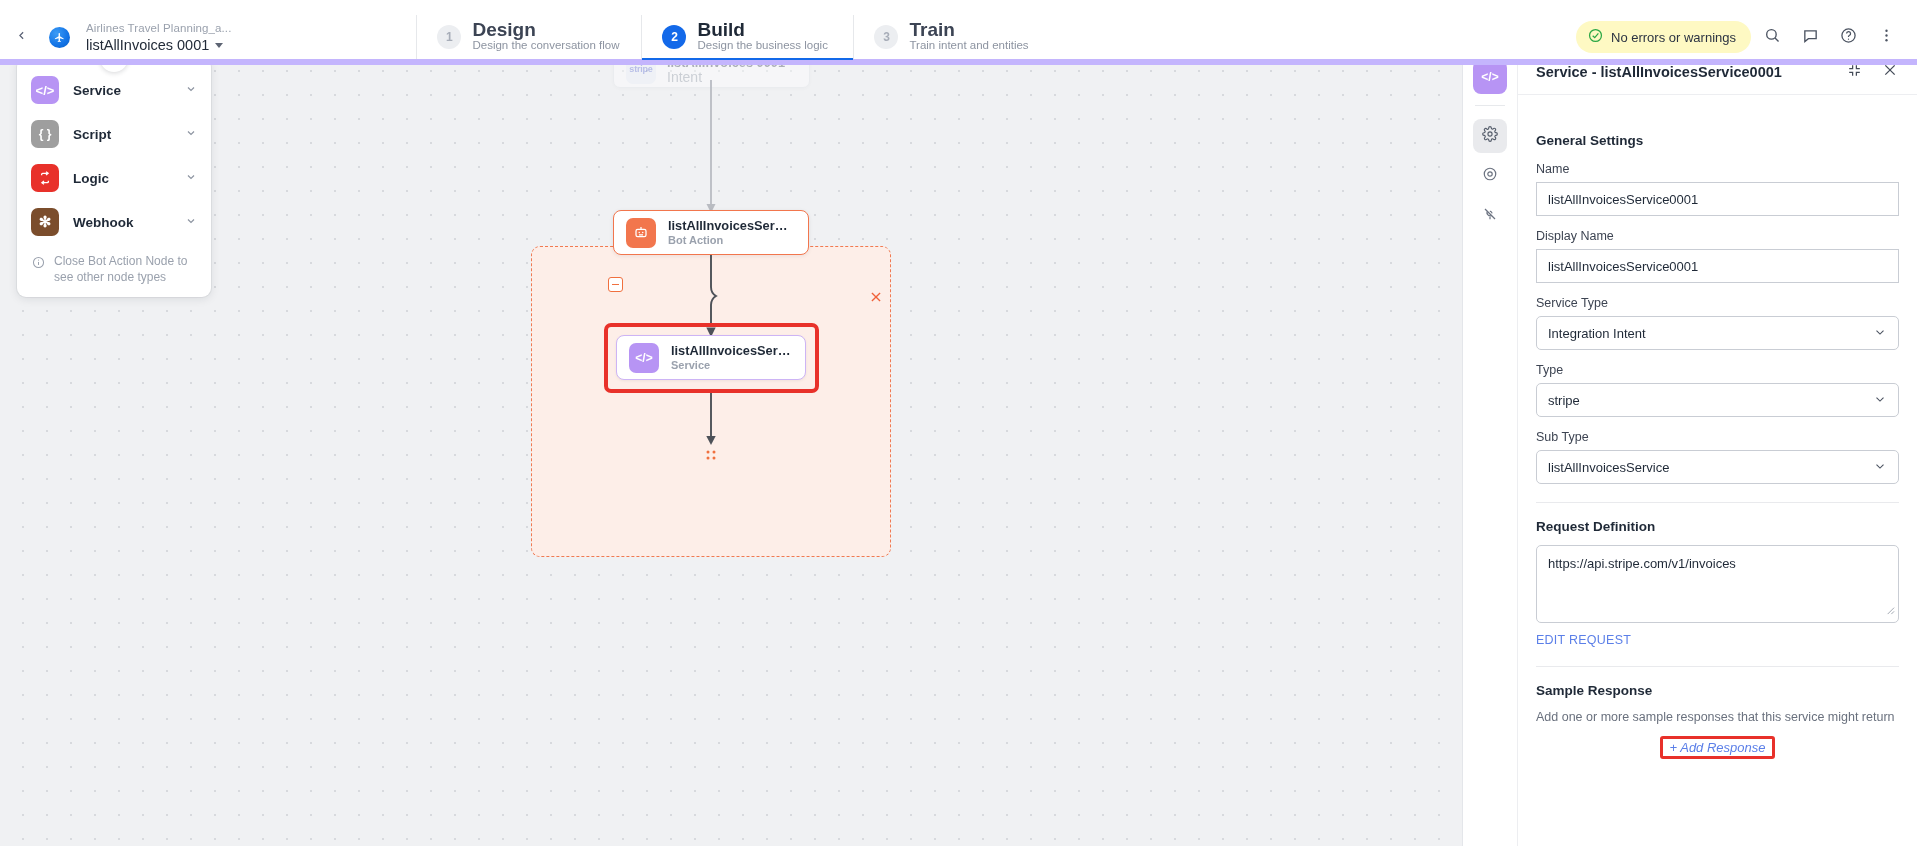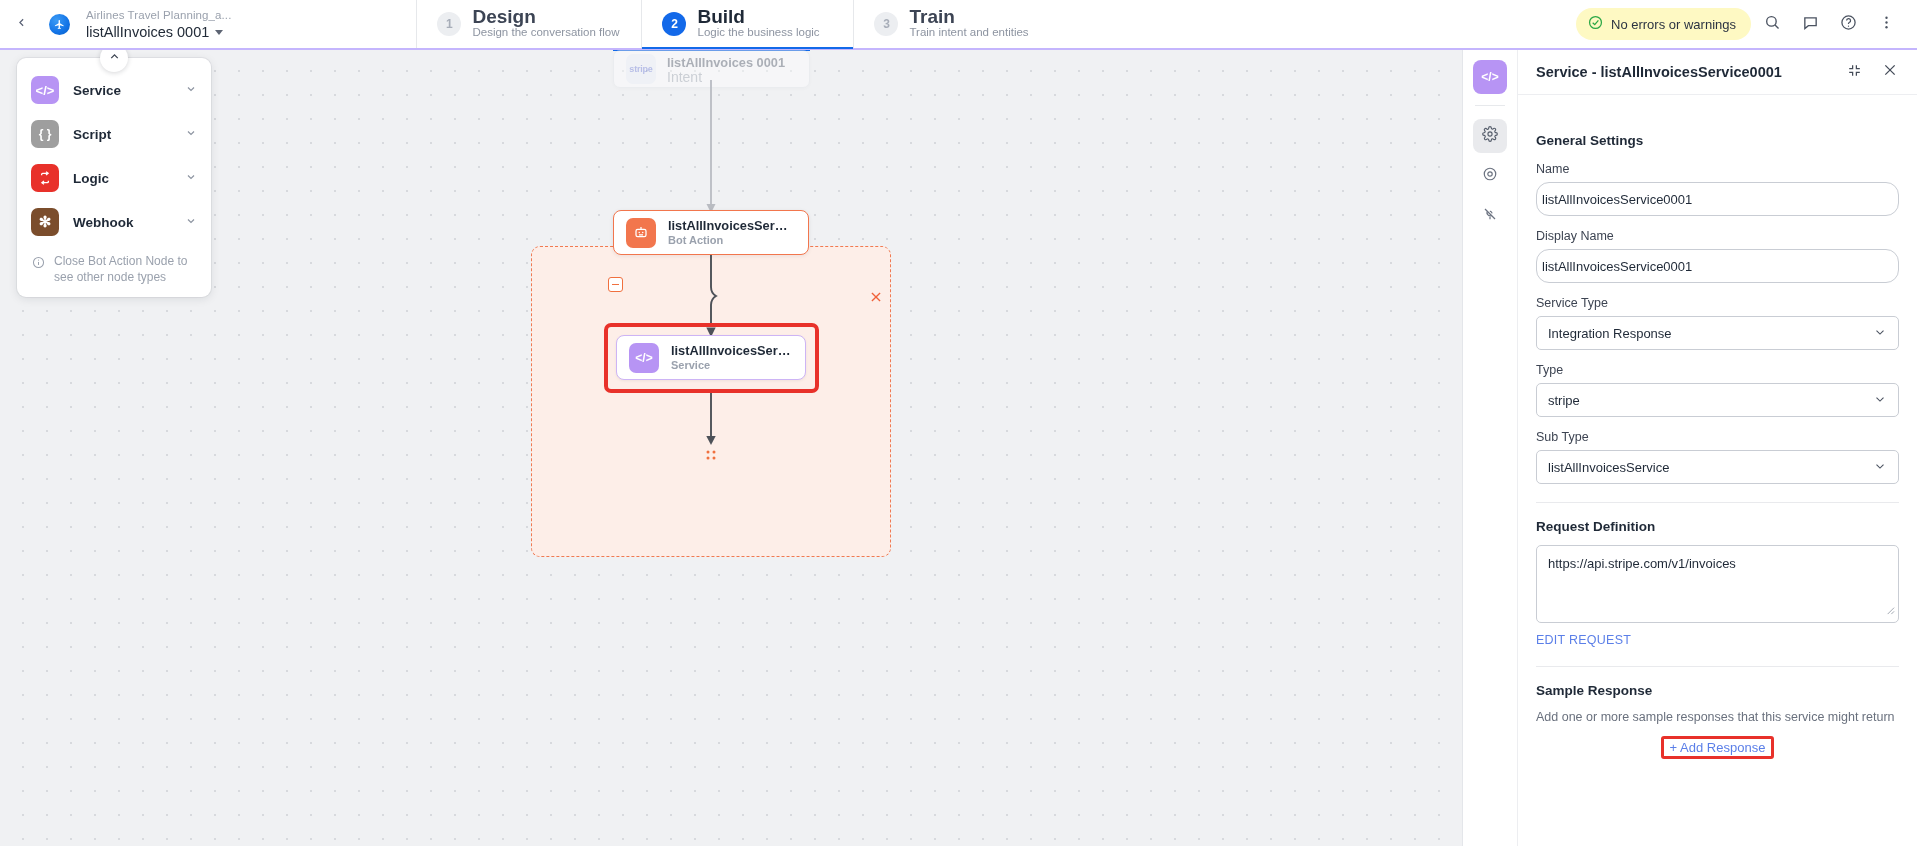--- a/index.html
+++ b/index.html
@@ -14,8 +14,8 @@
 
   
   .topbar {
-    position: absolute; top: 0; left: 0; right: 0; height: 50px;
-    background: #fff; border-bottom: 2px solid #c4b5fd;
+    position: absolute; top: 15px; left: 0; right: 0; height: 50px;
+    background: #fff; border-bottom: 6px solid #c4b5fd;
     display: flex; align-items: stretch; z-index: 40;
   }
   .back-btn {

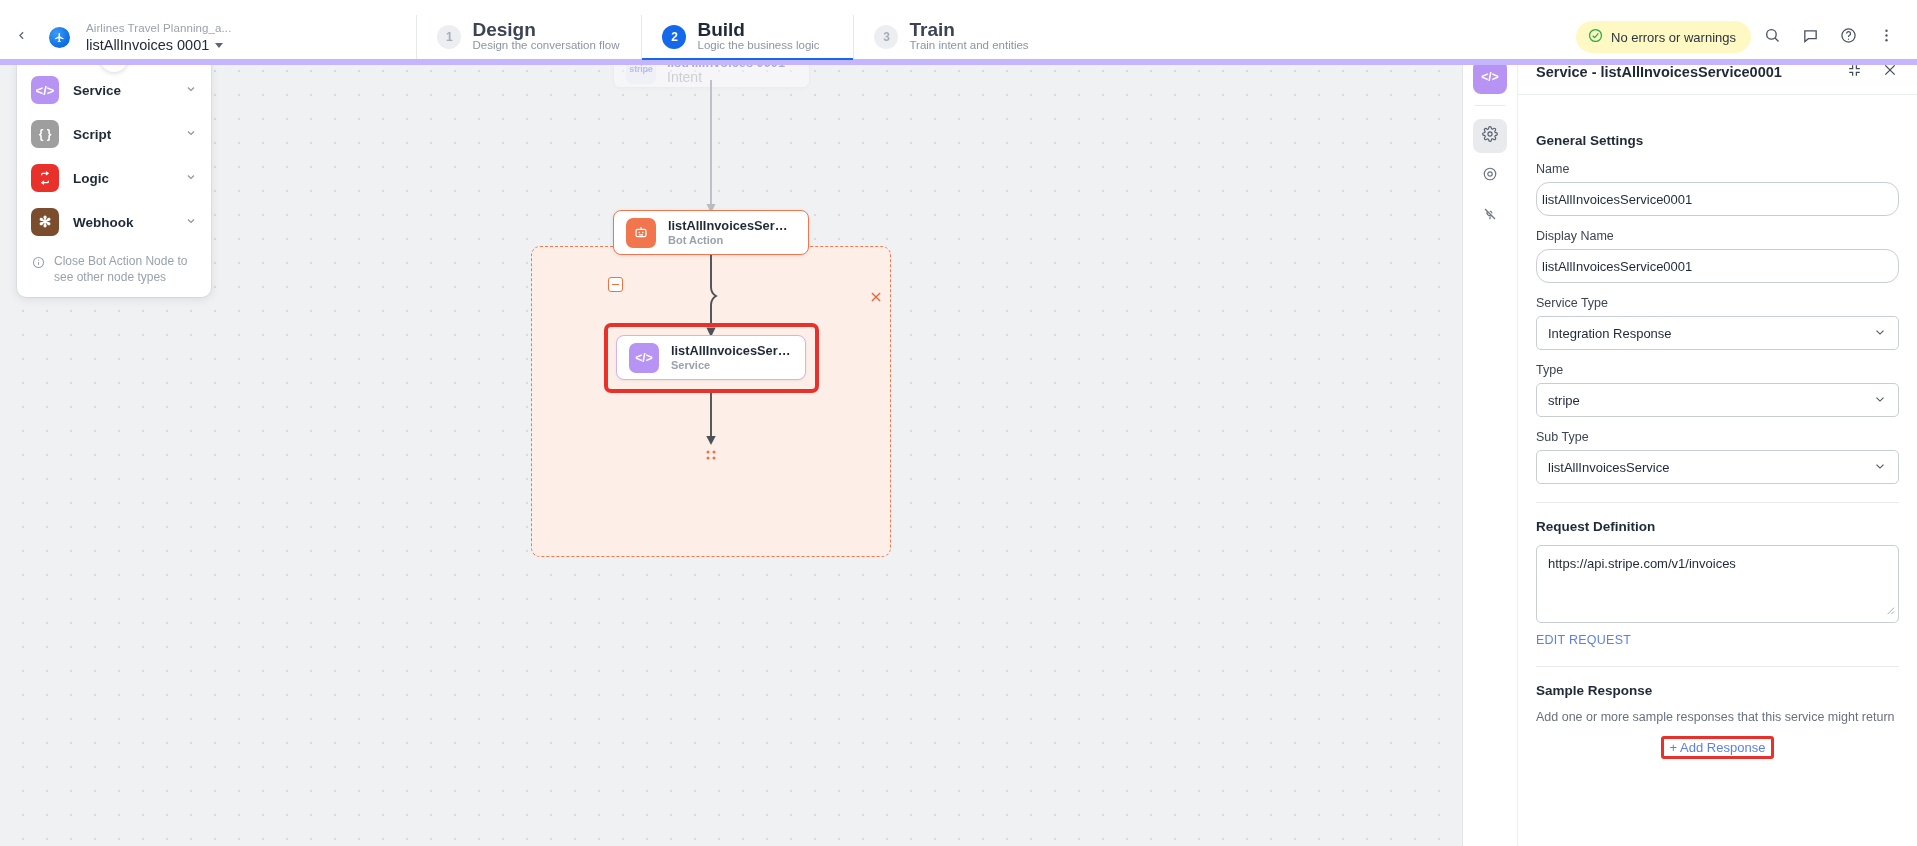--- a/index.html
+++ b/index.html
@@ -286,7 +286,7 @@
         <div class="step-num">2</div>
         <div class="step-txt">
           <div class="step-title">Build</div>
-          <div class="step-desc">Logic the business logic</div>
+          <div class="step-desc">Design the business logic</div>
         </div>
       </div>
       <div class="step inactive">

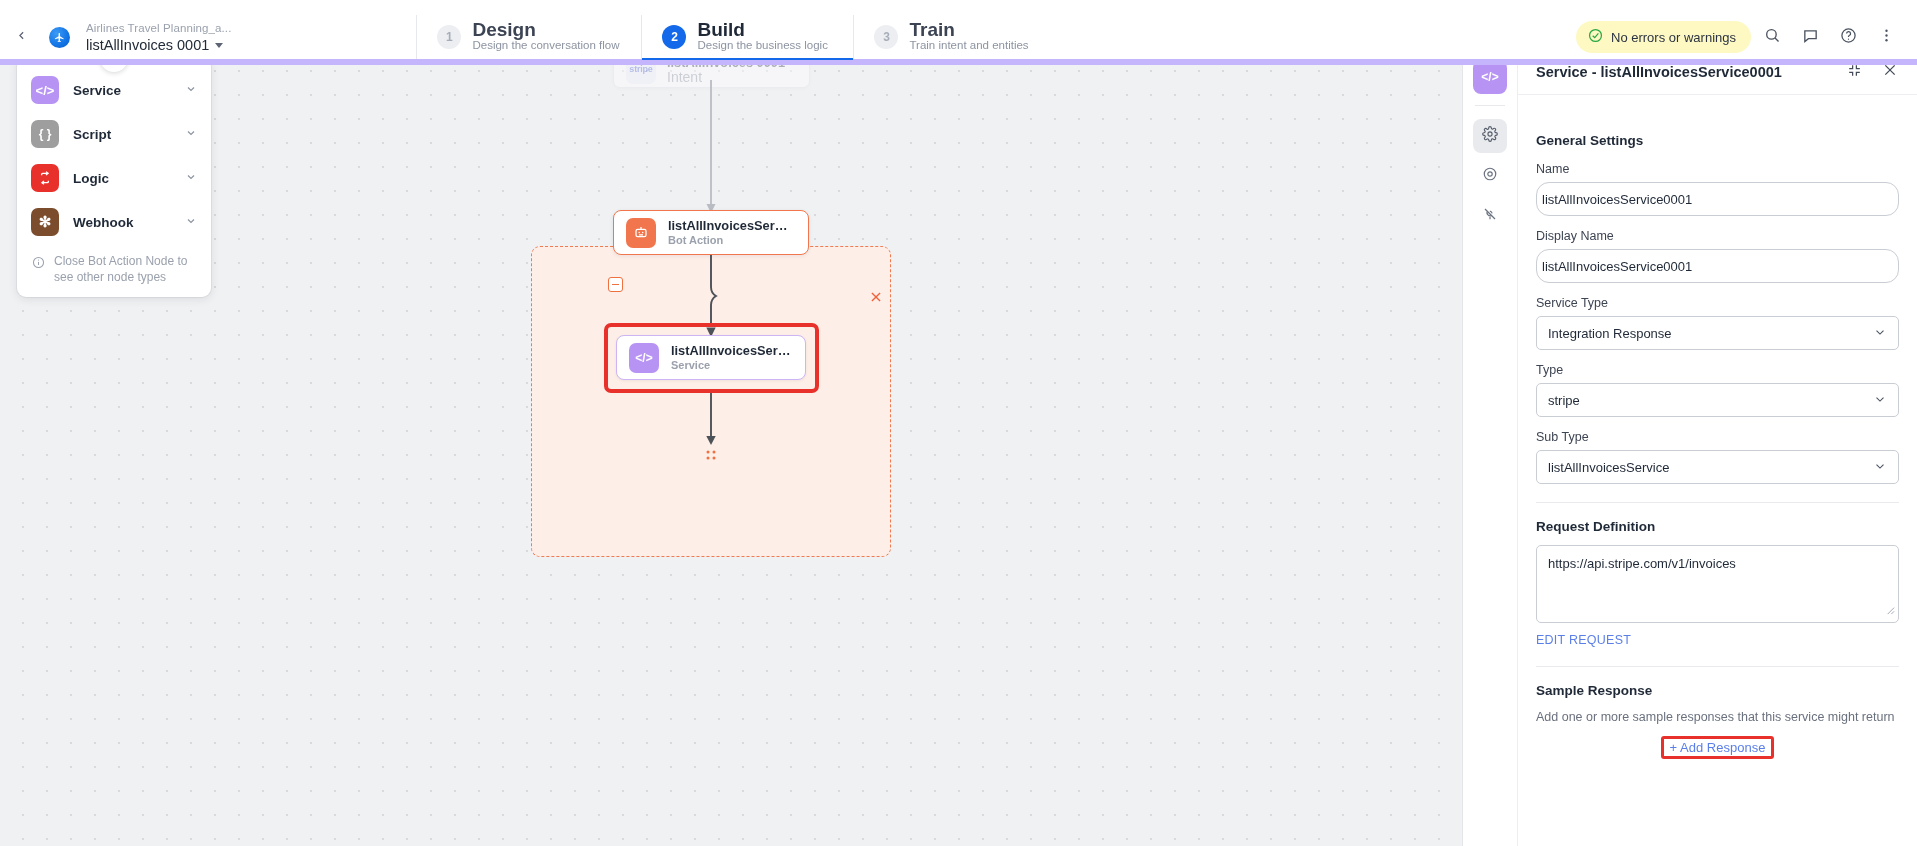--- a/index.html
+++ b/index.html
@@ -214,8 +214,8 @@
   .field { margin-bottom: 13px; }
   .field-label { font-size: 12.5px; color: #3d4452; margin-bottom: 6px; }
   .input-ctl {
-    width: 100%; height: 34px; border: 1px solid #c9cdd4; border-radius: 13px;
-    padding: 0 5px; font-size: 13px; color: #1f2937; background: #fff;
+    width: 100%; height: 34px; border: 1px solid #c9cdd4; border-radius: 0;
+    padding: 0 11px; font-size: 13px; color: #1f2937; background: #fff;
     font-family: "Liberation Sans", sans-serif; outline: none;
     display: flex; align-items: center;
   }

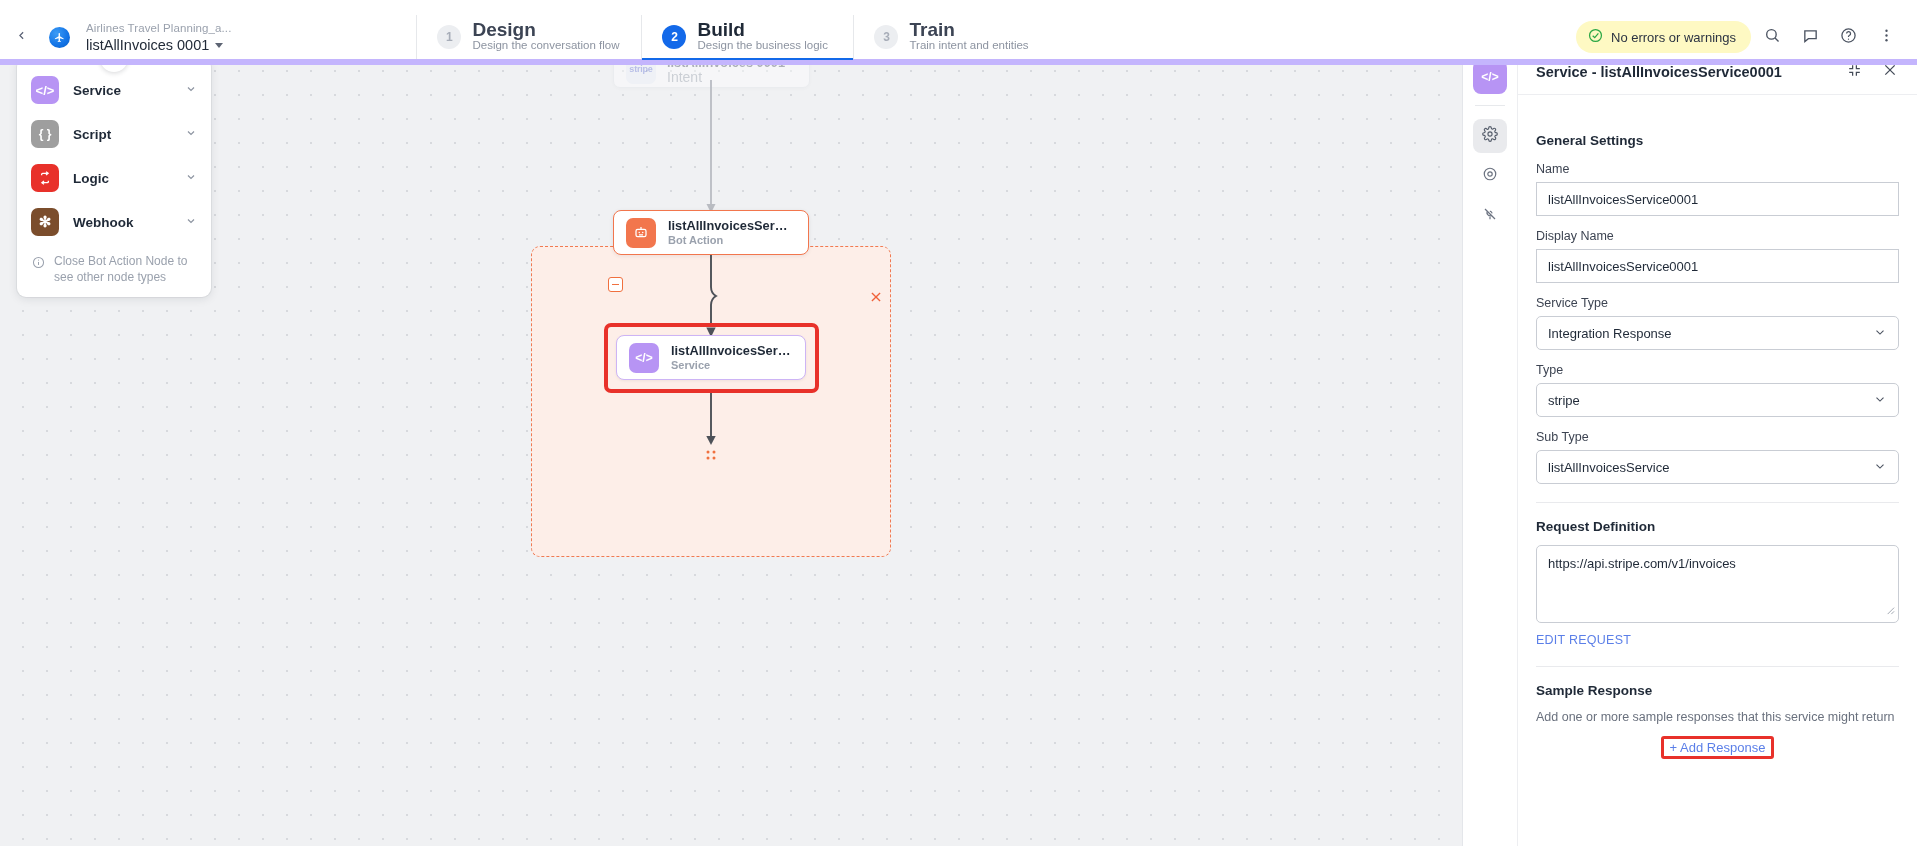--- a/index.html
+++ b/index.html
@@ -564,7 +564,7 @@
         <div class="field">
           <div class="field-label">Service Type</div>
           <div class="select-ctl">
-            <span>Integration Response</span>
+            <span>Integration Intent</span>
             <span>
               <svg width="14" height="14" viewBox="0 0 24 24" fill="none" stroke="#4b5361" stroke-width="1.9">
                   <polyline points="6 9.5 12 15.5 18 9.5"></polyline>

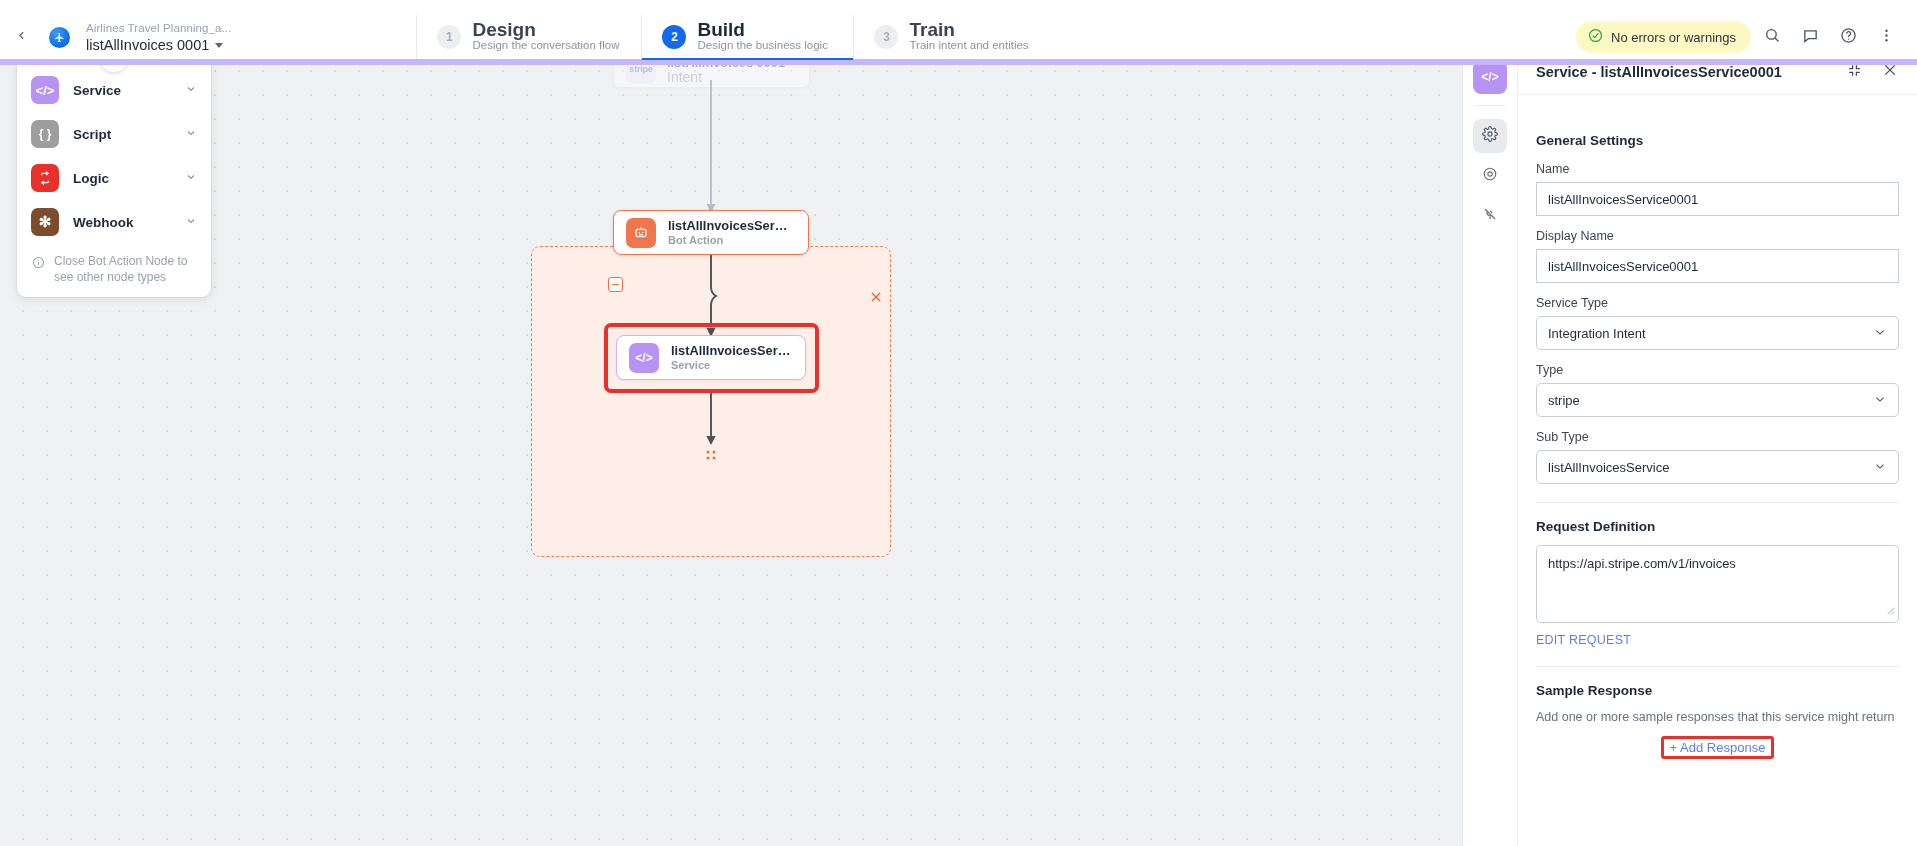--- a/index.html
+++ b/index.html
@@ -241,7 +241,7 @@
   .add-resp-wrap {
     border: 3px solid #e8312a; border-radius: 3px; padding: 1px 6px;
   }
-  .add-resp { font-size: 13px; color: #5b7fe8; cursor: pointer; white-space: nowrap; }
+  .add-resp { font-size: 13px; color: #5b7fe8; cursor: pointer; white-space: nowrap; font-style: italic; }
 </style>
 </head>
 <body>

